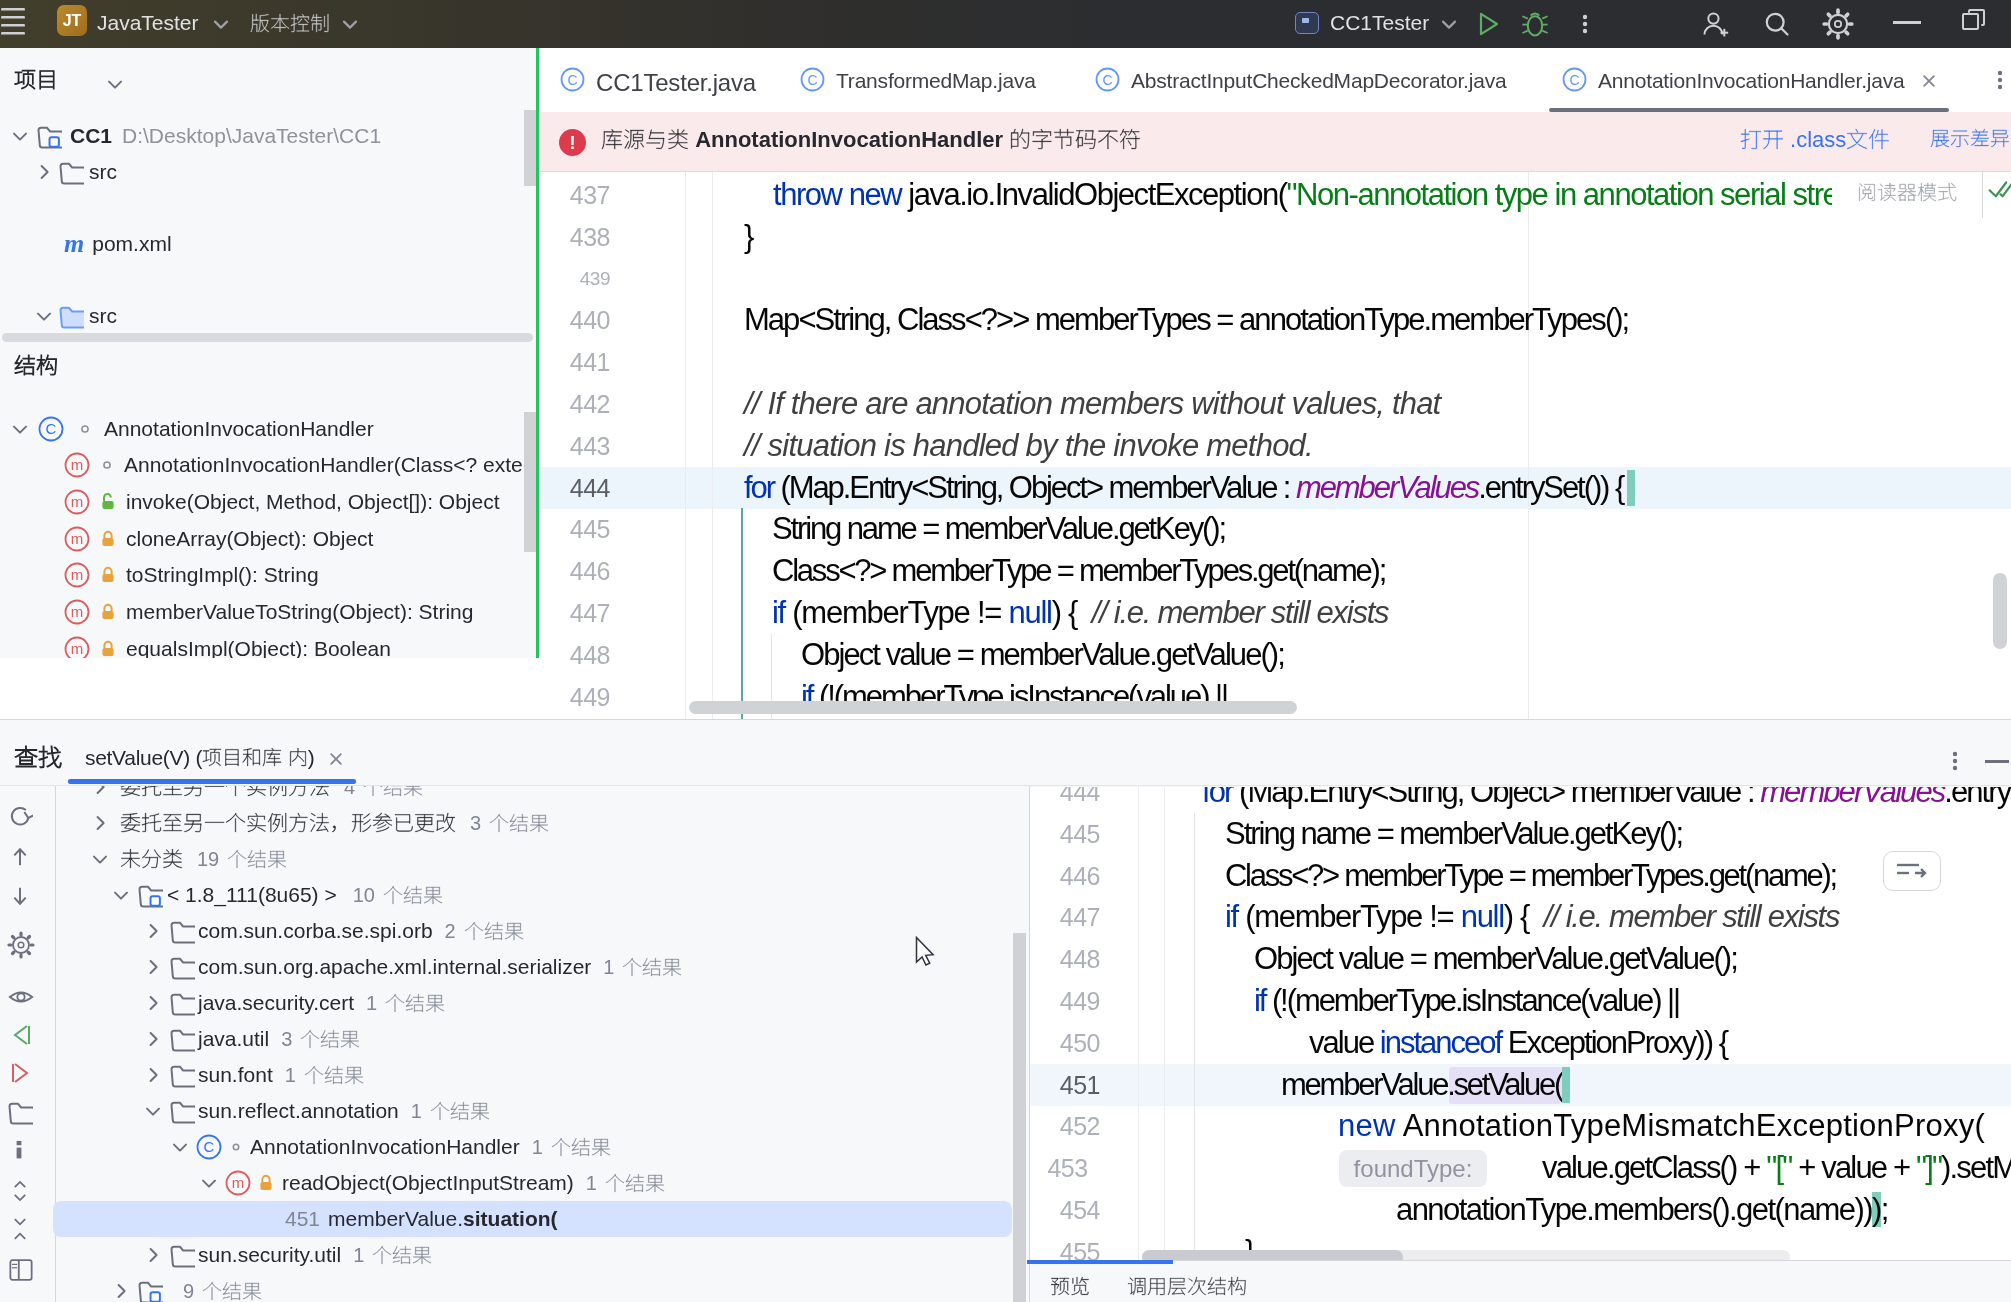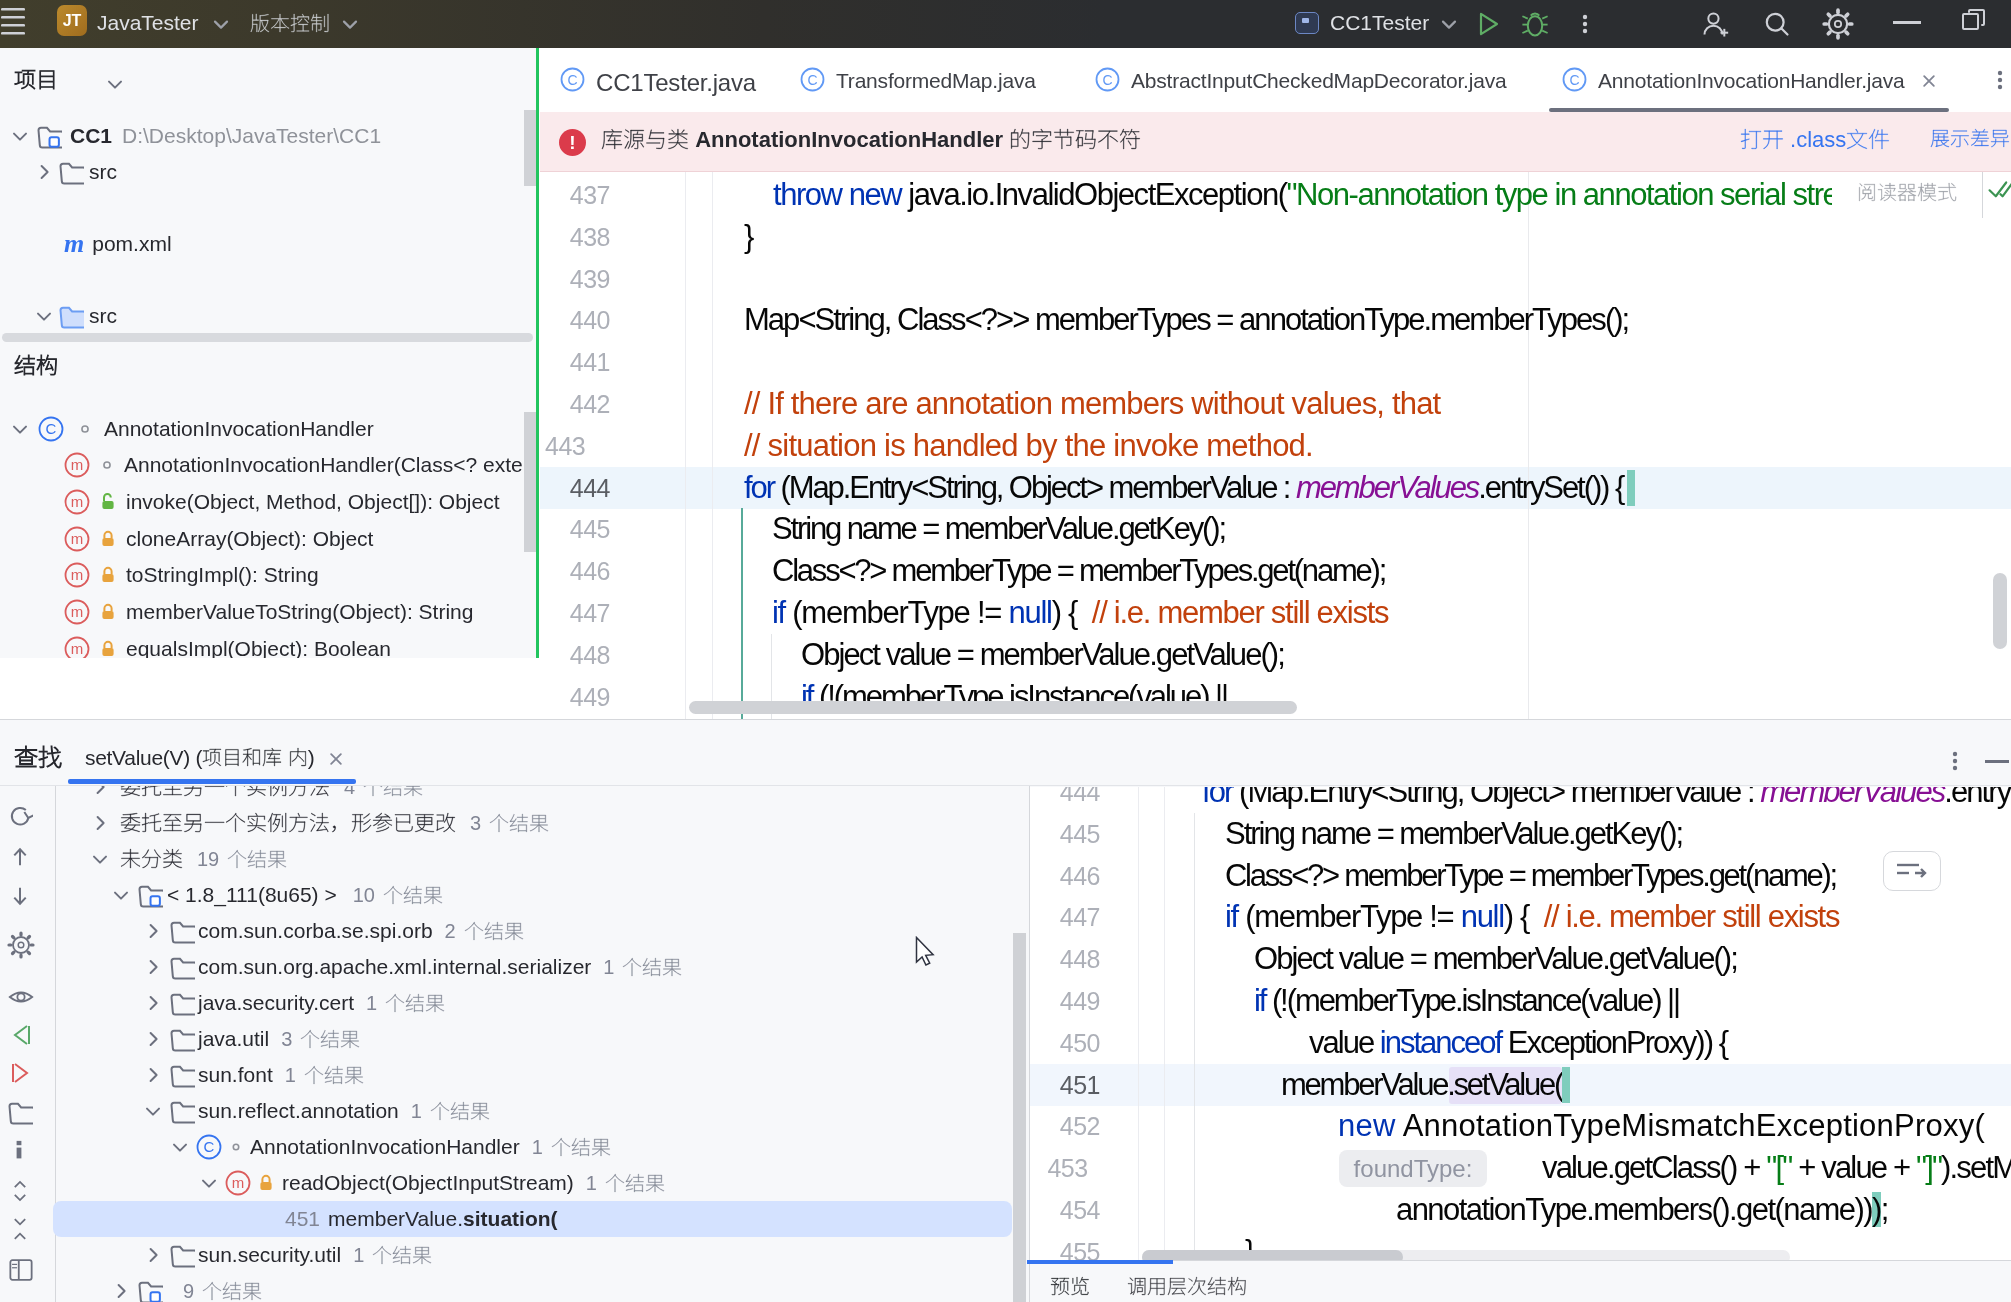--- a/index.html
+++ b/index.html
@@ -322,7 +322,7 @@
     <div class="ab" style="left:231px;top:462px;width:1px;height:85px;background:#e3e5e8"></div>
     <div class="ab" style="left:5px;top:2px;width:65px;height:42px;line-height:42px;text-align:right;font-size:25px;letter-spacing:-0.5px;color:#adb0b8">437</div>
     <div class="ab" style="left:5px;top:44px;width:65px;height:42px;line-height:42px;text-align:right;font-size:25px;letter-spacing:-0.5px;color:#adb0b8">438</div>
-    <div class="ab" style="left:5px;top:86px;width:65px;height:42px;line-height:42px;text-align:right;font-size:25px;letter-spacing:-0.5px;color:#adb0b8">439</div>
+    <div class="ab" style="left:5px;top:86px;width:65px;height:42px;line-height:42px;text-align:right;font-size:19px;letter-spacing:-0.5px;color:#adb0b8">439</div>
     <div class="ab" style="left:5px;top:127px;width:65px;height:42px;line-height:42px;text-align:right;font-size:25px;letter-spacing:-0.5px;color:#adb0b8">440</div>
     <div class="ab" style="left:5px;top:169px;width:65px;height:42px;line-height:42px;text-align:right;font-size:25px;letter-spacing:-0.5px;color:#adb0b8">441</div>
     <div class="ab" style="left:5px;top:211px;width:65px;height:42px;line-height:42px;text-align:right;font-size:25px;letter-spacing:-0.5px;color:#adb0b8">442</div>

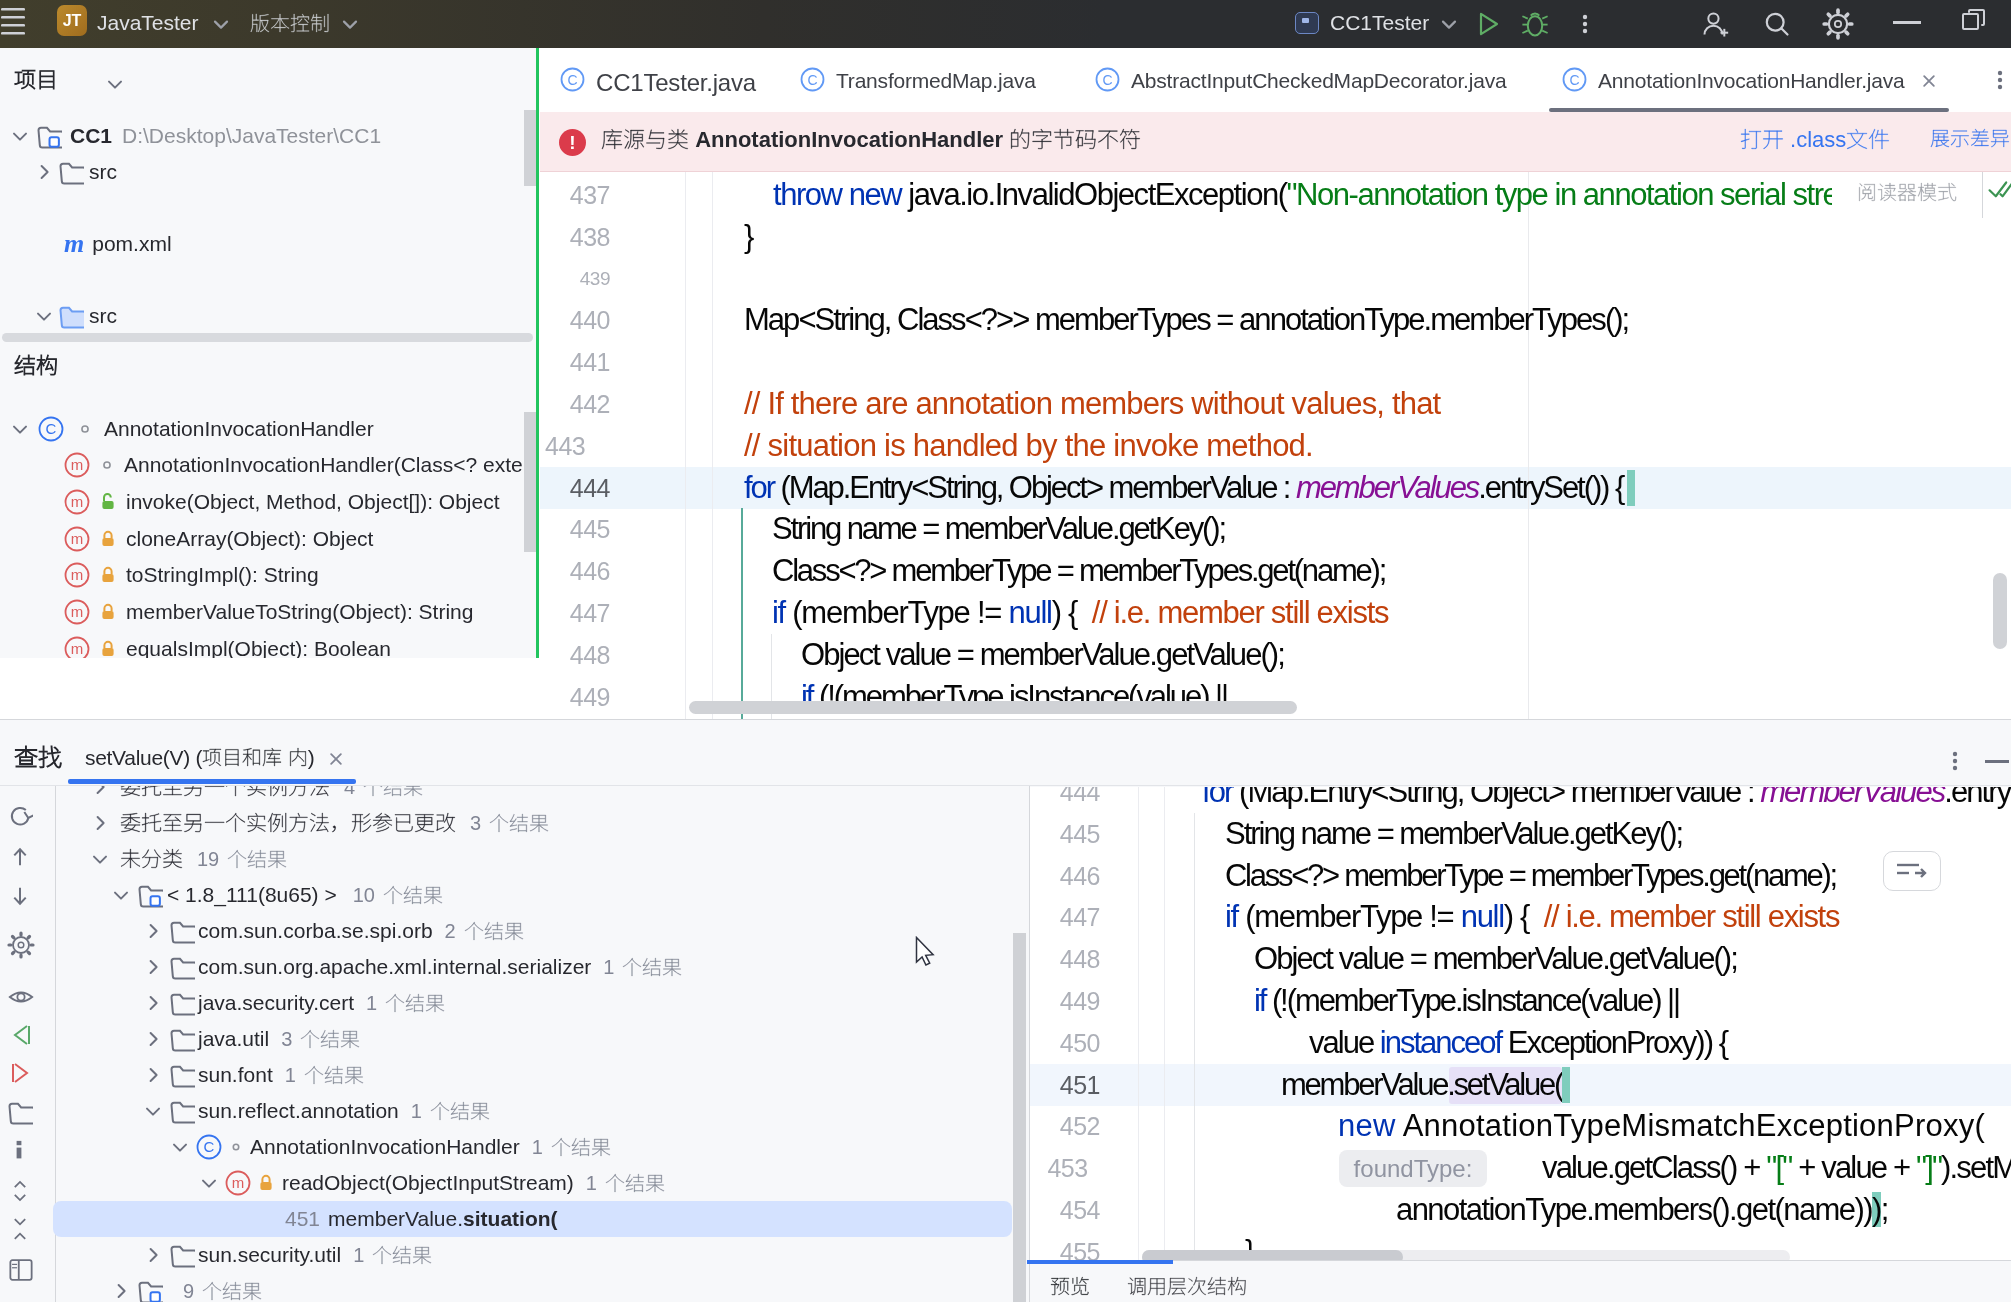--- a/index.html
+++ b/index.html
@@ -4,7 +4,7 @@
 html,body{width:2011px;height:1302px;overflow:hidden;background:#fff;font-family:"Liberation Sans",sans-serif;-webkit-font-smoothing:antialiased}
 .ab{position:absolute}
 .code{position:absolute;white-space:pre;font-size:31px;letter-spacing:-1.3px;color:#070707}
-.kw{color:#0033b3}.str{color:#067d17}.com{color:#c2410c;}.fld{color:#871094;font-style:italic}
+.kw{color:#0033b3}.str{color:#067d17}.com{color:#404040;font-style:italic}.fld{color:#871094;font-style:italic}
 .ui{font-size:21px;color:#27282e;white-space:nowrap}
 .cnt{color:#818594;font-size:20px}
 svg{display:inline-block}

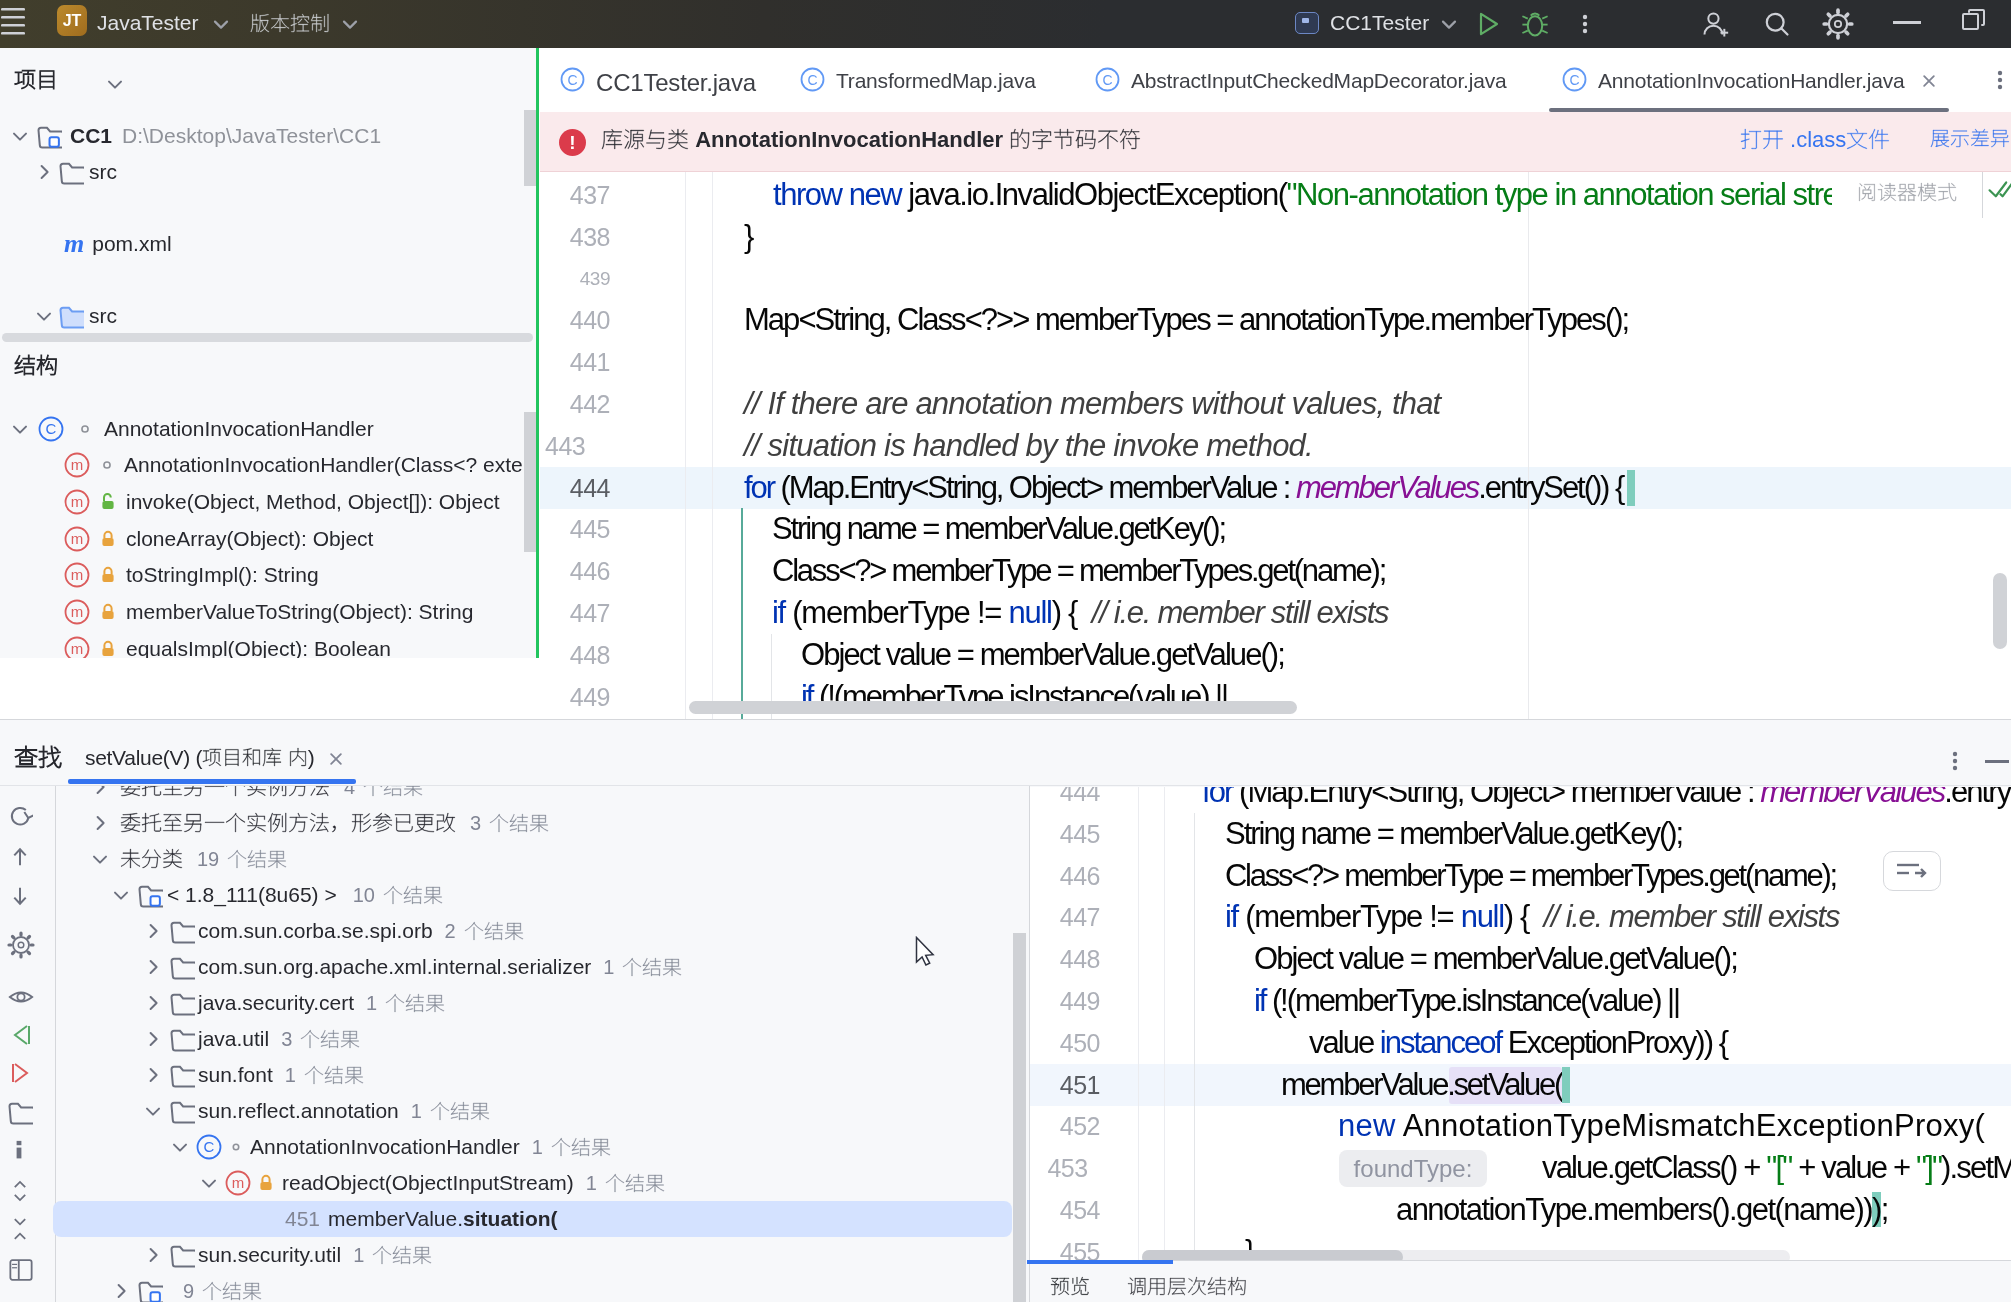--- a/index.html
+++ b/index.html
@@ -326,7 +326,7 @@
     <div class="ab" style="left:5px;top:127px;width:65px;height:42px;line-height:42px;text-align:right;font-size:25px;letter-spacing:-0.5px;color:#adb0b8">440</div>
     <div class="ab" style="left:5px;top:169px;width:65px;height:42px;line-height:42px;text-align:right;font-size:25px;letter-spacing:-0.5px;color:#adb0b8">441</div>
     <div class="ab" style="left:5px;top:211px;width:65px;height:42px;line-height:42px;text-align:right;font-size:25px;letter-spacing:-0.5px;color:#adb0b8">442</div>
-    <div class="ab" style="left:5px;top:253px;width:65px;height:42px;line-height:42px;text-align:left;font-size:25px;letter-spacing:-0.5px;color:#adb0b8">443</div>
+    <div class="ab" style="left:5px;top:253px;width:65px;height:42px;line-height:42px;text-align:right;font-size:25px;letter-spacing:-0.5px;color:#adb0b8">443</div>
     <div class="ab" style="left:5px;top:295px;width:65px;height:42px;line-height:42px;text-align:right;font-size:25px;letter-spacing:-0.5px;color:#5a5d63">444</div>
     <div class="ab" style="left:5px;top:336px;width:65px;height:42px;line-height:42px;text-align:right;font-size:25px;letter-spacing:-0.5px;color:#adb0b8">445</div>
     <div class="ab" style="left:5px;top:378px;width:65px;height:42px;line-height:42px;text-align:right;font-size:25px;letter-spacing:-0.5px;color:#adb0b8">446</div>

